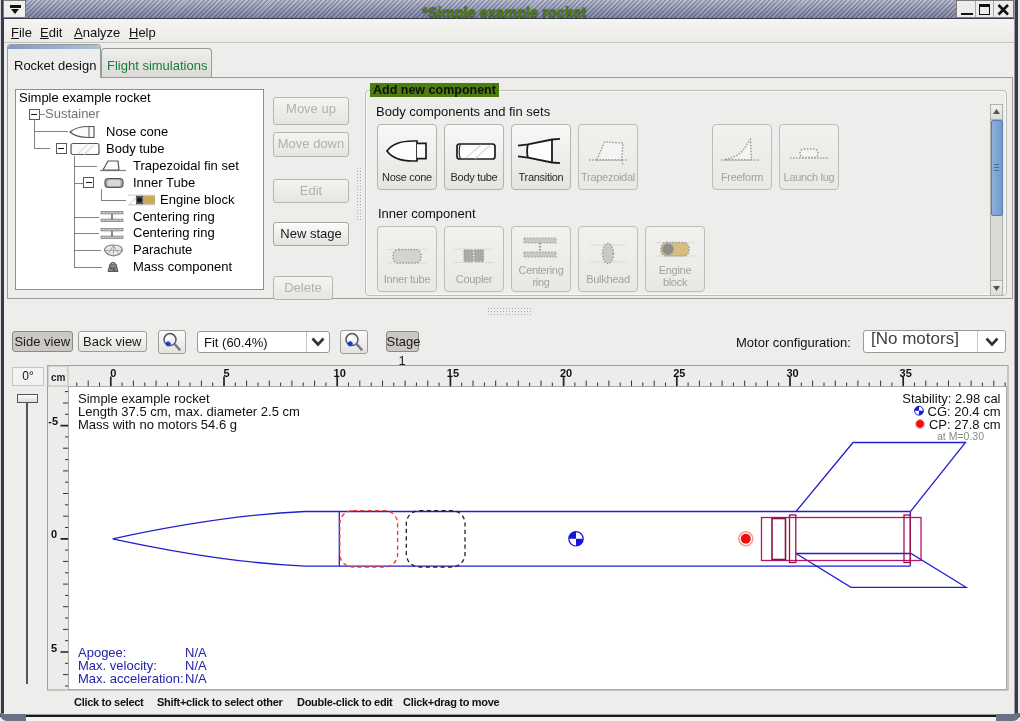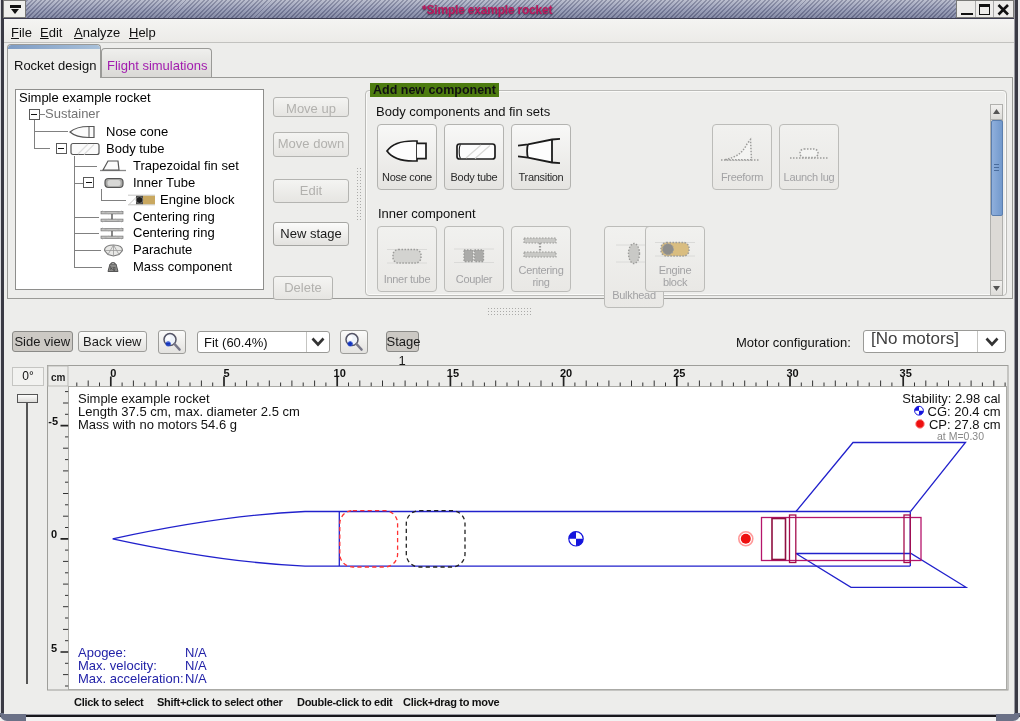--- a/index.html
+++ b/index.html
@@ -32,7 +32,7 @@
   <div class="abs" style="left:5.5px;top:4.2px;width:11px;height:2.4px;background:#111"></div>
   <div class="abs" style="left:6.5px;top:8.2px;width:0;height:0;border-left:4.5px solid transparent;border-right:4.5px solid transparent;border-top:5px solid #111"></div>
 </div>
-<div class="abs" style="left:422px;top:2.5px;width:200px;font-size:12px;letter-spacing:-0.2px;font-weight:bold;color:#be185d;text-shadow:0 1px 2px rgba(20,20,40,0.75);white-space:nowrap">*Simple example rocket</div>
+<div class="abs" style="left:422px;top:2.5px;width:200px;font-size:15px;letter-spacing:-0.2px;font-weight:bold;color:#4d7c0f;text-shadow:0 1px 2px rgba(20,20,40,0.75);white-space:nowrap">*Simple example rocket</div>
 <div class="abs" style="left:956px;top:0;width:58px;height:18px;background:#edecea;border:1px solid #7a7a78;display:flex">
   <div style="flex:1;border-right:1px solid #aaa;position:relative">
         <div class="abs" style="left:3.5px;top:11.5px;width:12px;height:2.5px;background:#111"></div>

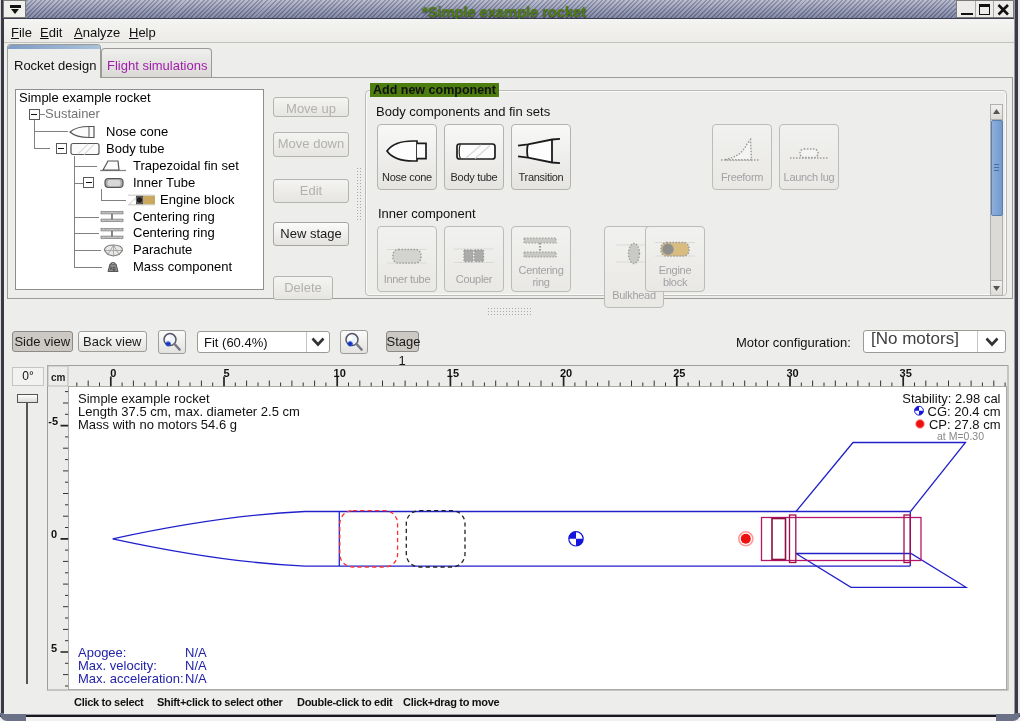--- a/index.html
+++ b/index.html
@@ -54,7 +54,7 @@
 <div class="abs" style="left:3.5px;top:43px;width:1010.5px;height:671px;background:#ededeb"></div>
 
 <div class="abs" style="left:100.5px;top:48px;width:111.5px;height:29.5px;background:linear-gradient(#efefed,#d9d8d5);border:1px solid #9a9a97;border-bottom:none;border-radius:4px 4px 0 0"></div>
-<div class="abs" style="left:107px;top:57.5px;font-size:13px;color:#a21caf">Flight simulations</div>
+<div class="abs" style="left:107px;top:57.5px;font-size:13px;color:#15803d">Flight simulations</div>
 <div class="abs" style="left:7px;top:77px;width:1006px;height:222px;border:1px solid #9a9a97;background:#ededeb"></div>
 <div class="abs" style="left:7px;top:44px;width:93.5px;height:34px;background:#ededeb;border:1px solid #9a9a97;border-bottom:none;border-radius:4px 4px 0 0"></div>
 <div class="abs" style="left:7.8px;top:44.8px;width:92px;height:4.5px;background:linear-gradient(90deg,#7e9cc4,#a9c1da);border-radius:3.5px 3.5px 0 0"></div>

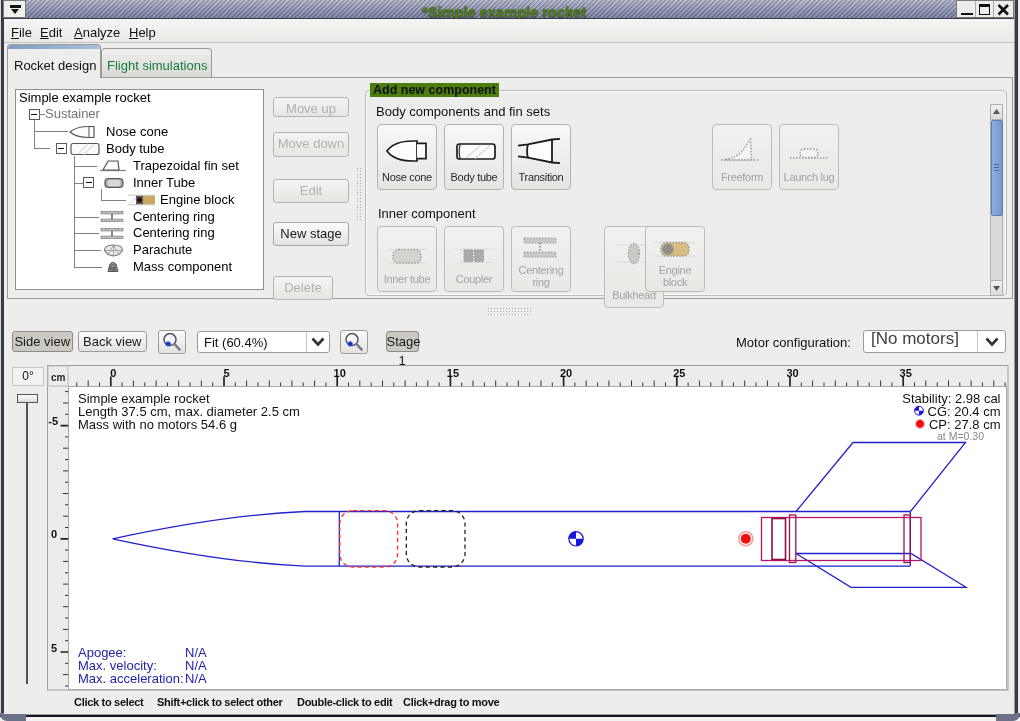--- a/index.html
+++ b/index.html
@@ -136,7 +136,7 @@
       </svg></div>
     <div style="position:absolute;left:133px;top:259px;font-size:13px;color:#000;white-space:nowrap">Mass component</div>
 
-<div class="mbtn dis" style="left:273px;top:97px;width:76px;height:20px;line-height:22px">Move up</div>
+<div class="mbtn dis" style="left:273px;top:97px;width:76px;height:28px;line-height:22px">Move up</div>
     <div class="mbtn dis" style="left:273px;top:132px;width:76px;height:24.5px;line-height:22.5px">Move down</div>
     <div class="mbtn dis" style="left:273px;top:179px;width:76px;height:24px;line-height:22px">Edit</div>
     <div class="mbtn" style="left:273px;top:221.5px;width:76px;height:24.5px;line-height:22.5px">New stage</div>

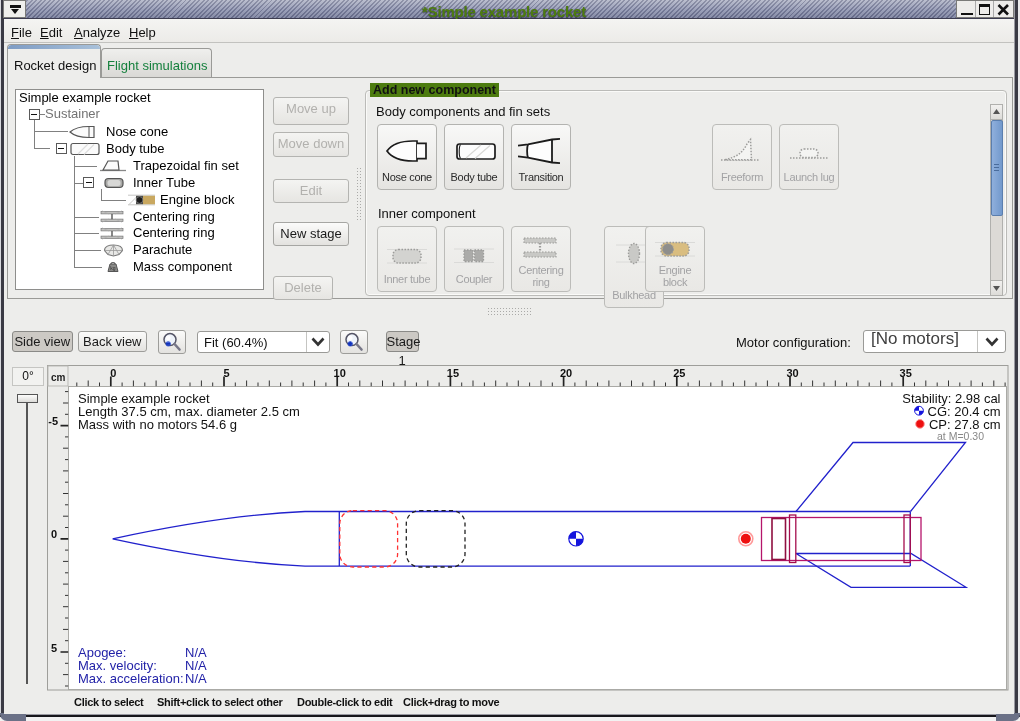--- a/index.html
+++ b/index.html
@@ -170,6 +170,14 @@
         </svg></div>
       <div class="clab">Transition</div>
     </div>
+    <div class="cbtn dis" style="left:578px;top:124px;width:60px;height:66px">
+<div class="cicon"><svg width="52" height="34" viewBox="0 0 52 34">
+          <path d="M7,26 H45" stroke="#9c9c9a" stroke-width="1.6" stroke-dasharray="1.5,1.5"></path>
+          <path d="M15,25.7 L22.5,8 L41,9 L39.5,25.7 Z" fill="#f4f4f2" stroke="#9c9c9a" stroke-width="1.5" stroke-dasharray="1.5,1.5"></path>
+          <path d="M40,26 L41,31" stroke="#9c9c9a" stroke-width="1.2" stroke-dasharray="1.5,1.5"></path>
+        </svg></div>
+      <div class="clab">Trapezoidal</div>
+    </div>
     <div class="cbtn dis" style="left:712px;top:124px;width:60px;height:66px">
 <div class="cicon"><svg width="52" height="34" viewBox="0 0 52 34">
           <path d="M5,26 H44" stroke="#9c9c9a" stroke-width="1.6" stroke-dasharray="1.5,1.5"></path>

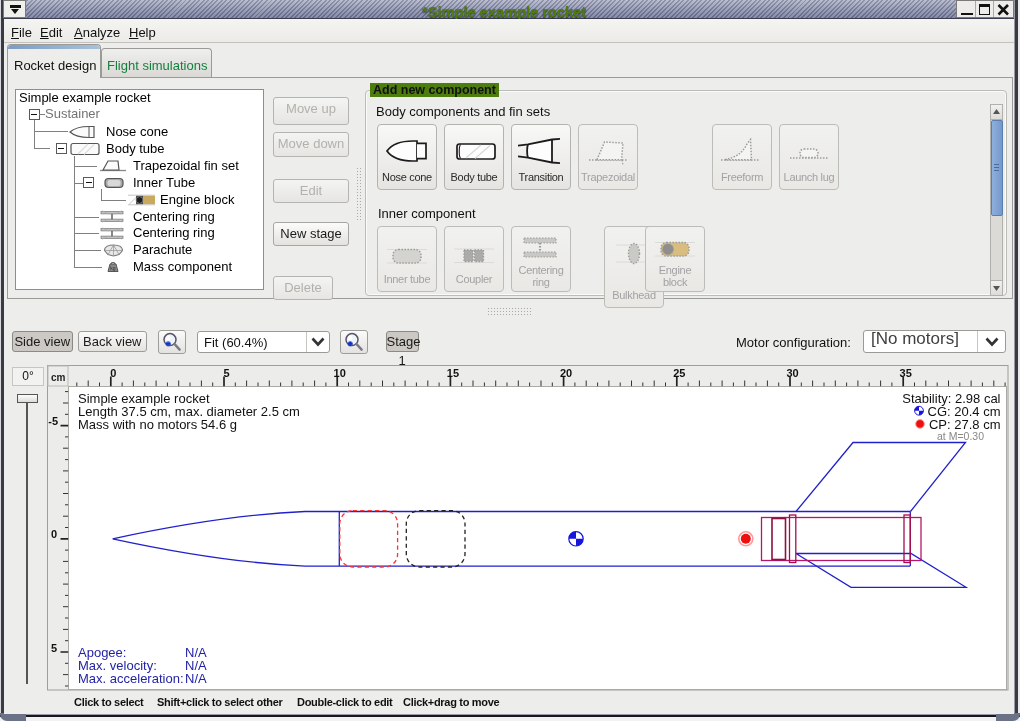--- a/index.html
+++ b/index.html
@@ -215,7 +215,7 @@
         </svg></div>
       <div class="clab">Centering<br>ring</div>
     </div>
-    <div class="cbtn dis" style="left:604px;top:226px;width:60px;height:82px">
+    <div class="cbtn dis" style="left:578px;top:226px;width:60px;height:66px">
 <div class="cicon"><svg width="52" height="34" viewBox="0 0 52 34">
           <path d="M8,9 H44 M8,26 H44" stroke="#dadad8" stroke-width="1"></path>
           <ellipse cx="26" cy="17.5" rx="5.5" ry="10" fill="#c9c9c6" stroke="#9c9c9a" stroke-width="1.4" stroke-dasharray="1.5,1.5"></ellipse>

